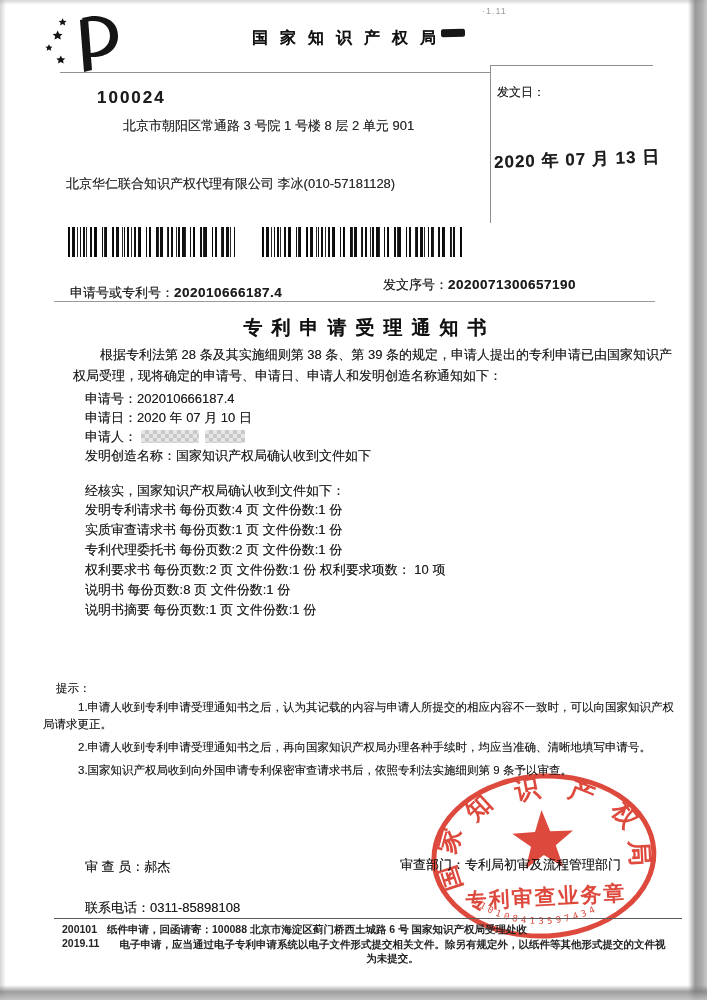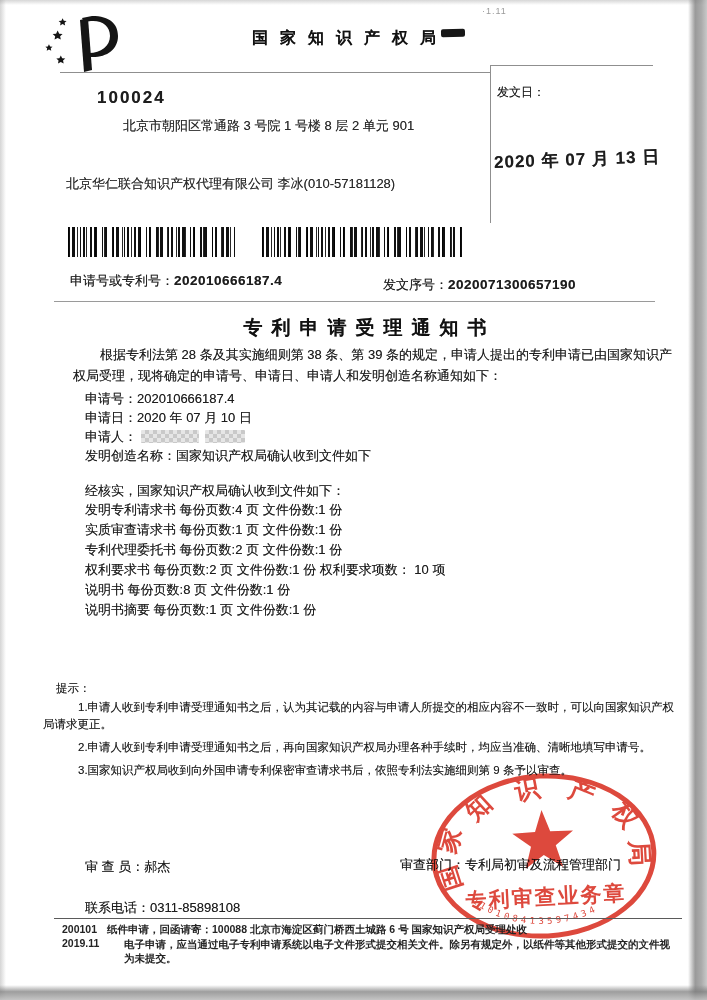--- a/index.html
+++ b/index.html
@@ -94,7 +94,7 @@
   <div class="abs barcode" style="left:68px;top:227px;width:168px;"></div>
   <div class="abs barcode" style="left:262px;top:227px;width:200px;"></div>
 
-  <div class="abs txt ref-line" style="left:70px;top:272px;">
+  <div class="abs txt ref-line" style="left:70px;top:284px;">
     <span>申请号或专利号：</span><b>202010666187.4</b>
   </div>
   <div class="abs txt ref-line" style="left:383px;top:276px;">

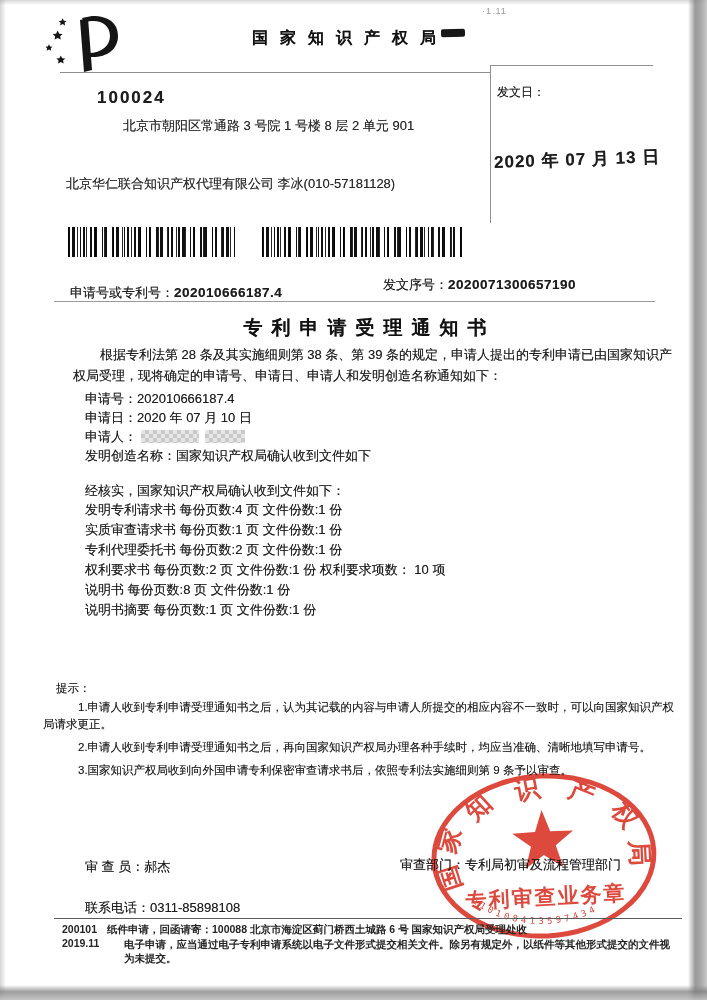--- a/index.html
+++ b/index.html
@@ -178,7 +178,7 @@
   <div class="abs foot" style="left:62px;top:923px;">200101</div>
   <div class="abs foot" style="left:62px;top:937px;">2019.11</div>
   <div class="abs foot" style="left:107px;top:923px;width:575px;">纸件申请，回函请寄：100088 北京市海淀区蓟门桥西土城路 6 号  国家知识产权局受理处收</div>
-  <div class="abs foot foot-wrap" style="left:124px;top:937px;width:555px;">电子申请，应当通过电子专利申请系统以电子文件形式提交相关文件。除另有规定外，以纸件等其他形式提交的文件视为未提交。</div>
+  <div class="abs foot foot-wrap" style="left:115px;top:937px;width:555px;text-align:center;">电子申请，应当通过电子专利申请系统以电子文件形式提交相关文件。除另有规定外，以纸件等其他形式提交的文件视为未提交。</div>
 
 </div>
 

